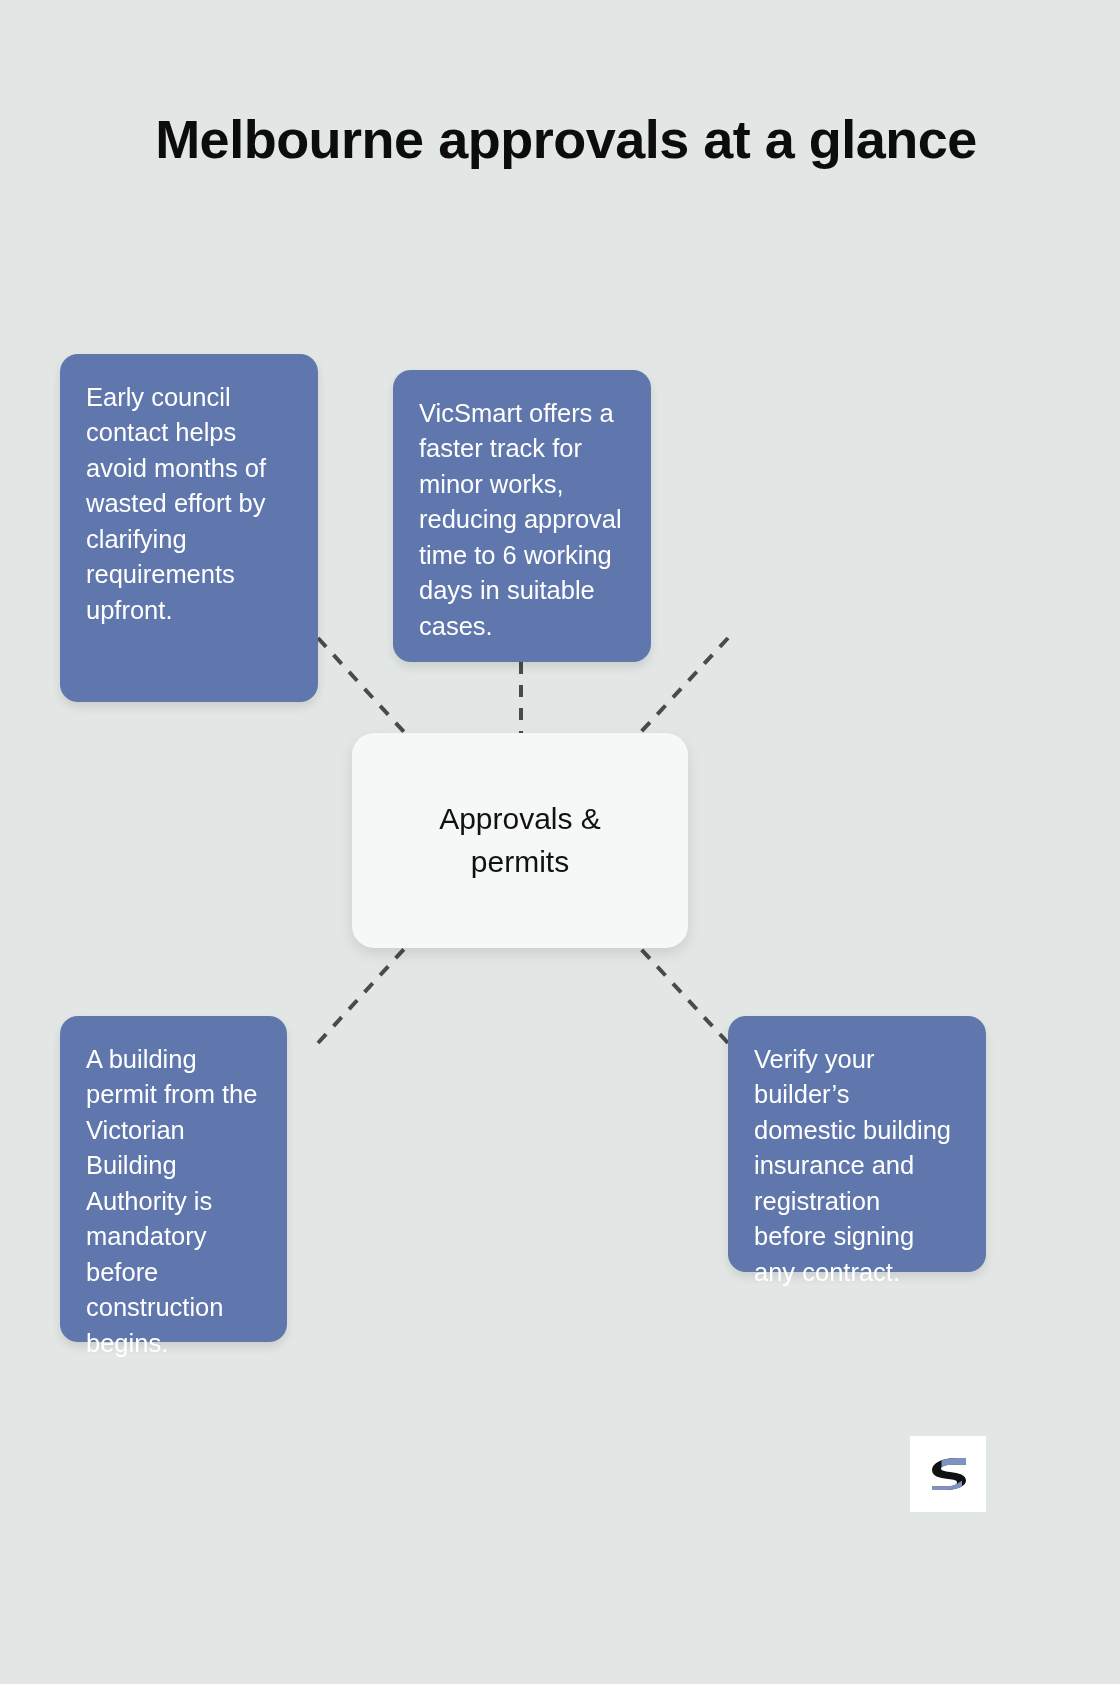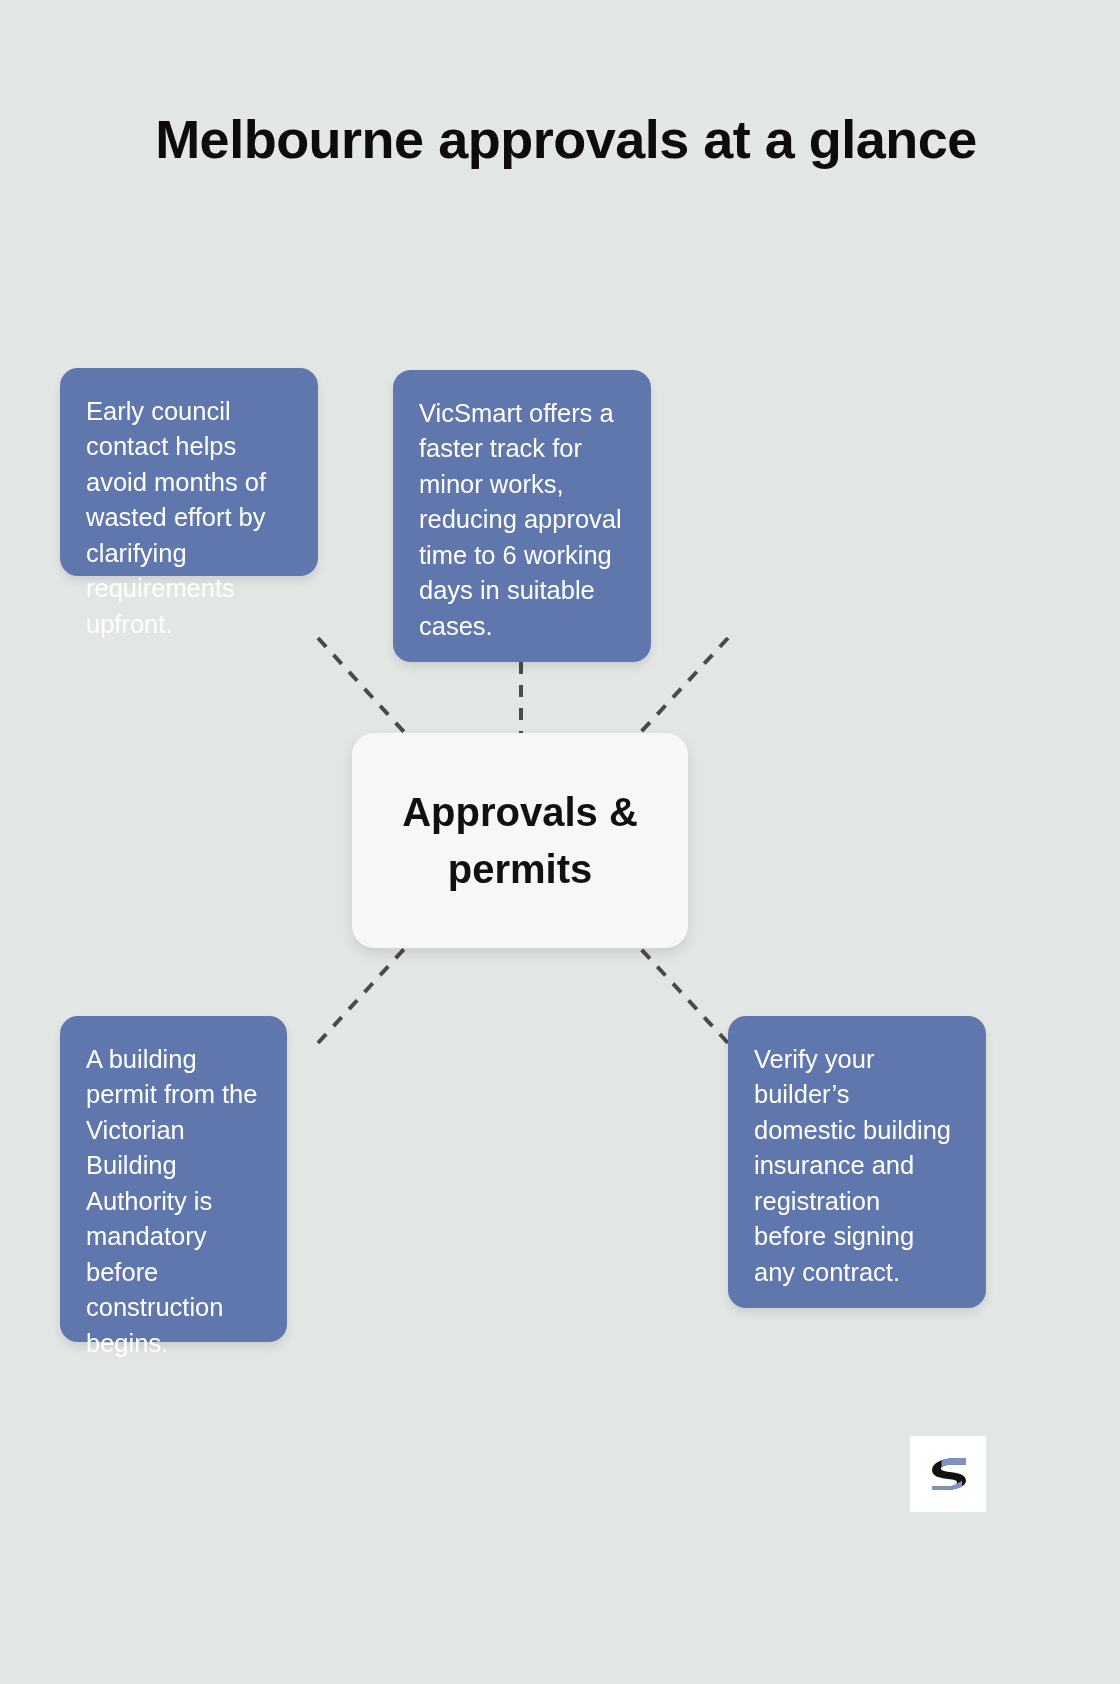--- a/index.html
+++ b/index.html
@@ -50,7 +50,7 @@
     display: block;
     white-space: pre-line;
   }
-  #node-1 { left: 60px;  top: 368px;  width: 258px; height: 208px; }
+  #node-1 { left: 60px;  top: 354px;  width: 258px; height: 348px; }
   #node-2 { left: 393px; top: 370px;  width: 258px; height: 292px; }
   #node-3 { left: 728px; top: 370px;  width: 258px; height: 292px; }
   #node-4 { left: 60px;  top: 1016px; width: 227px; height: 326px; }

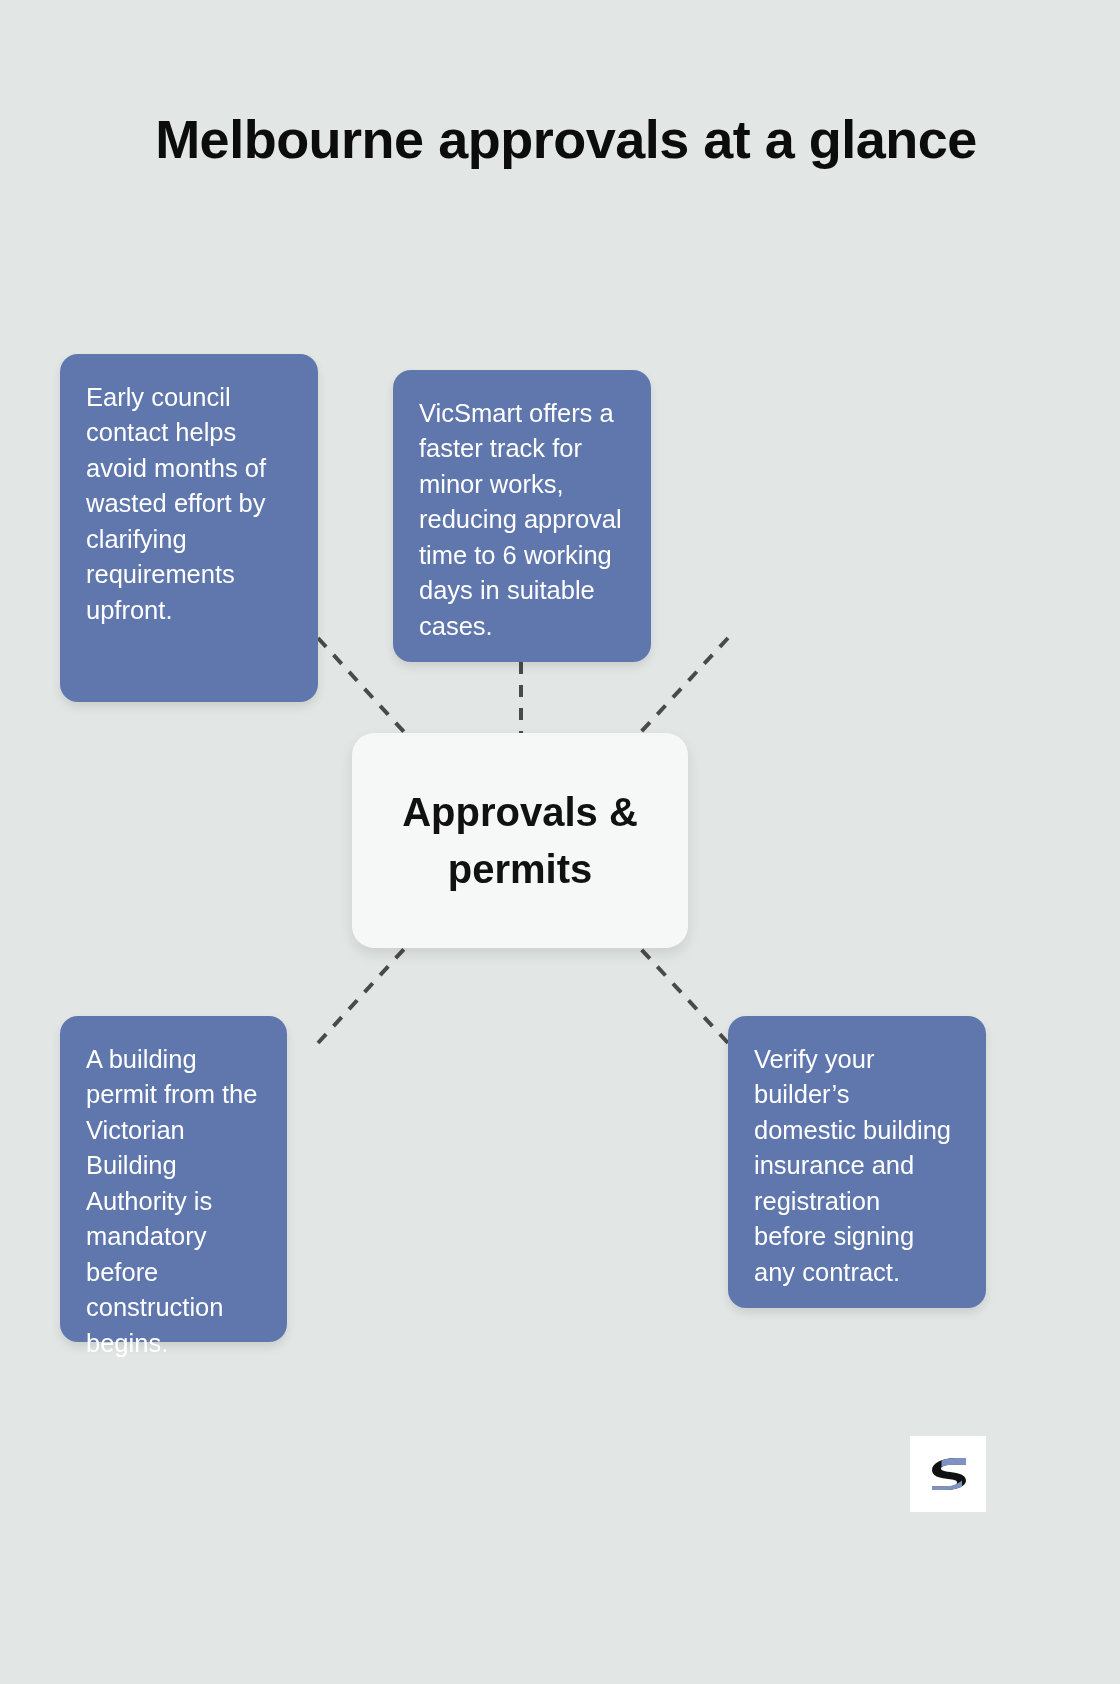--- a/index.html
+++ b/index.html
@@ -72,8 +72,8 @@
     text-align: center;
   }
   .center-text {
-    font-size: 40px;
-    font-weight: bold;
+    font-size: 30px;
+    font-weight: normal;
     color: #111111;
     line-height: 1.42;
     white-space: pre-line;

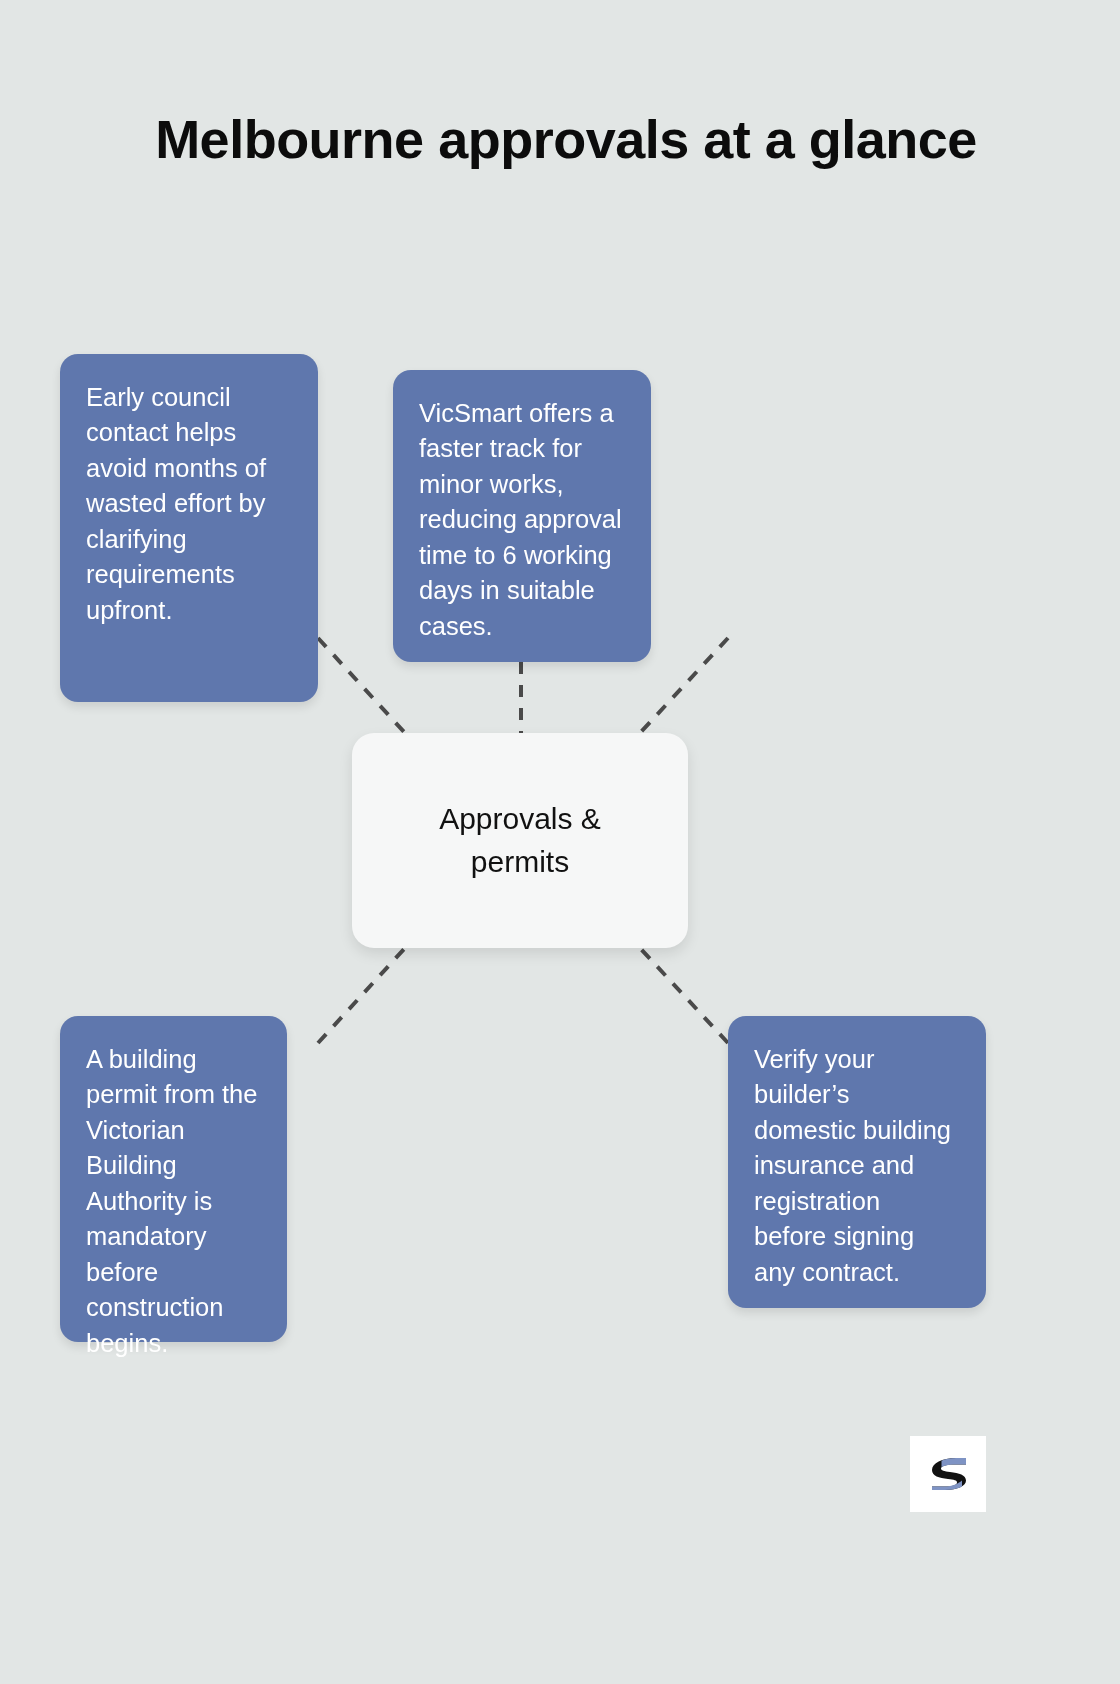--- a/index.html
+++ b/index.html
@@ -54,7 +54,7 @@
   #node-2 { left: 393px; top: 370px;  width: 258px; height: 292px; }
   #node-3 { left: 728px; top: 370px;  width: 258px; height: 292px; }
   #node-4 { left: 60px;  top: 1016px; width: 227px; height: 326px; }
-  #node-5 { left: 728px; top: 1016px; width: 258px; height: 292px; }
+  #node-5 { left: 728px; top: 1016px; width: 258px; height: 256px; }
 
   .center {
     position: absolute;

